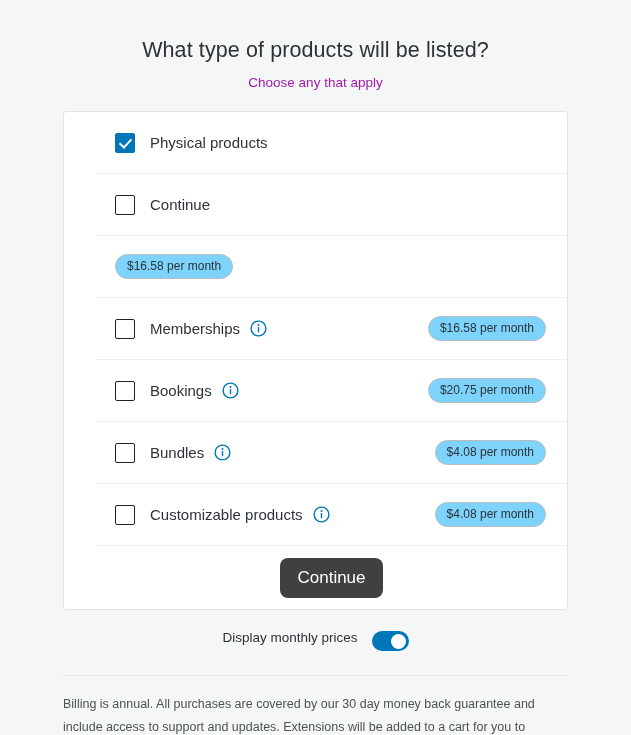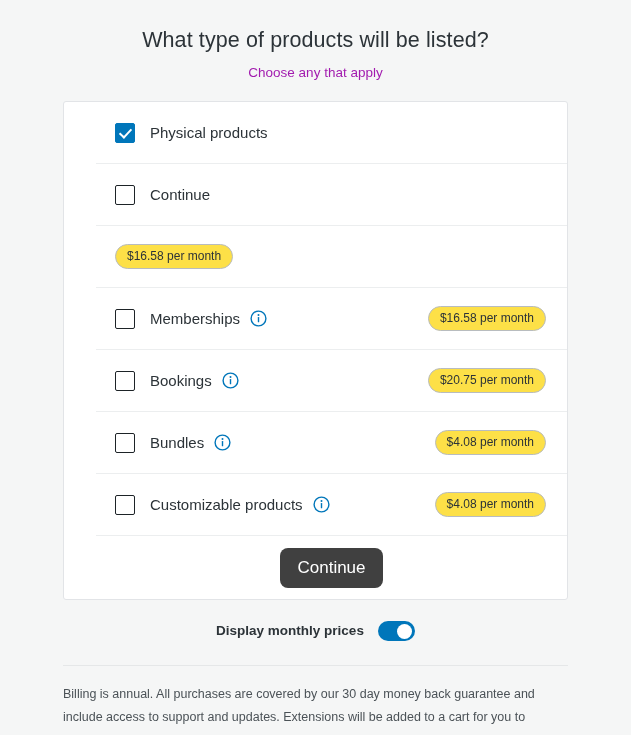--- a/index.html
+++ b/index.html
@@ -26,6 +26,7 @@
   .header {
     padding-top: 27px;
     text-align: center;
+    margin-top: 10px;
   }
   .header h1 {
     margin: 0;

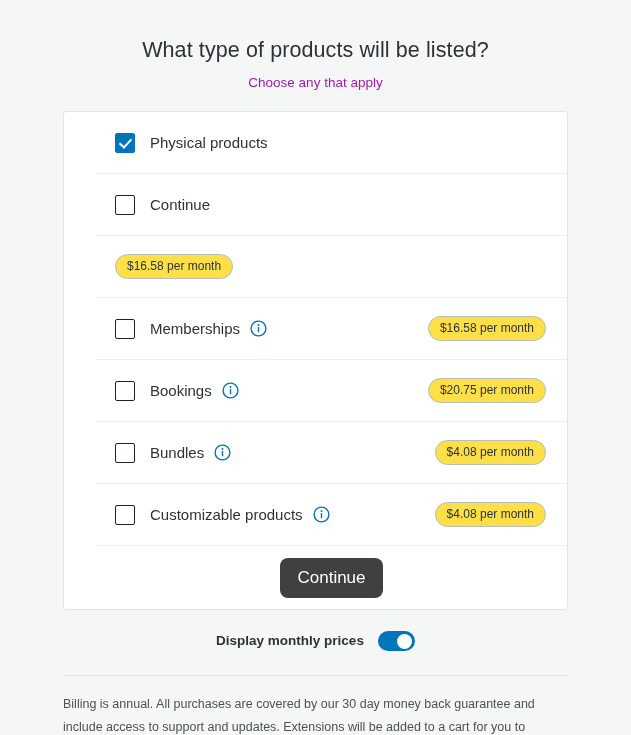--- a/index.html
+++ b/index.html
@@ -128,7 +128,7 @@
     color: #2c3338;
     line-height: 1;
     white-space: nowrap;
-    background: #fde047;
+    background: #7dd3fc;
   }
 
   

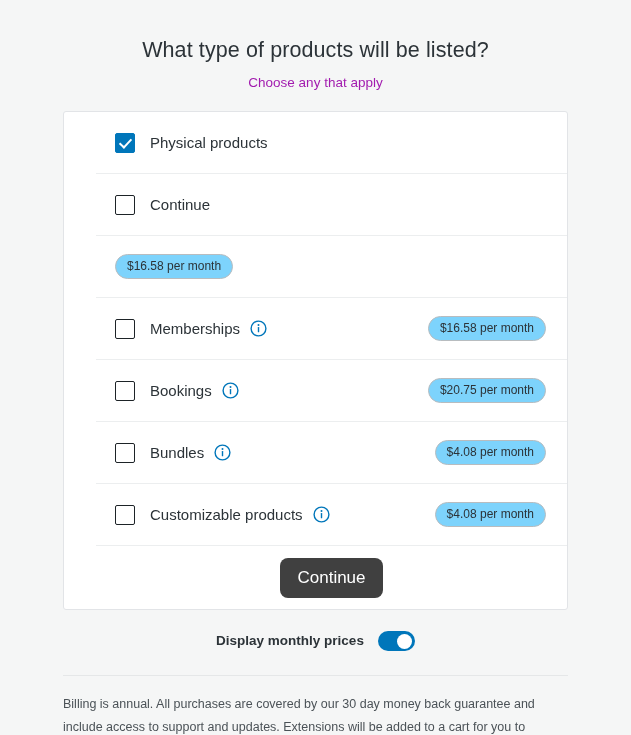--- a/index.html
+++ b/index.html
@@ -158,9 +158,8 @@
     top: 621px;
     width: 631px;
     display: flex;
-    align-items: center;
+    align-items: flex-start;
     justify-content: center;
-    font-weight: bold;
   }
   .toggle-label {
     font-size: 13.5px;

